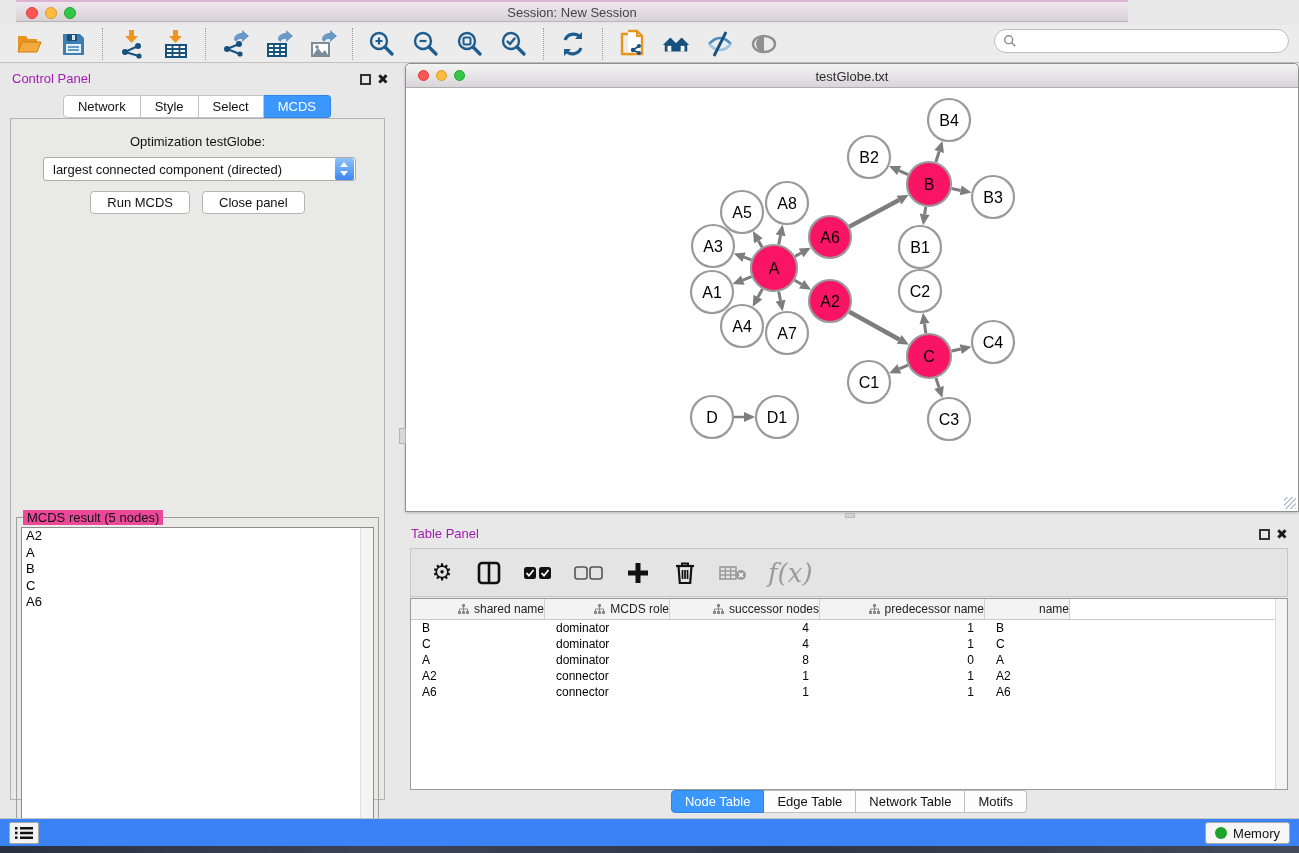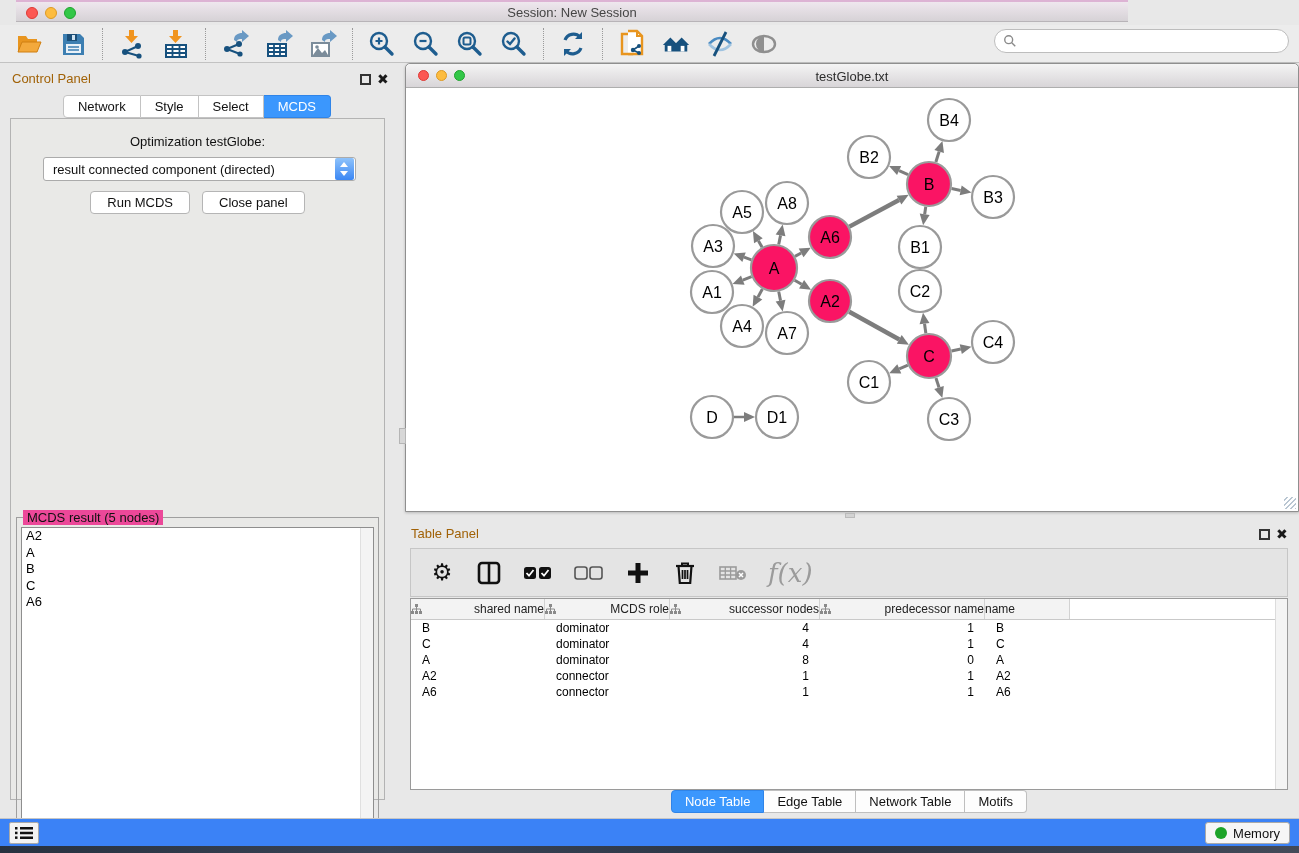--- a/index.html
+++ b/index.html
@@ -31,7 +31,7 @@
   
   .control-panel { position:absolute; left:0; top:63px; width:394px; height:752px; background:#e8e8e8; }
   .panel-head { position:absolute; left:0; top:4px; width:100%; height:24px; }
-  .panel-head .ptitle { position:absolute; left:12px; top:4px; font-size:13px; color:#a16207;text-align:center; }
+  .panel-head .ptitle { position:absolute; left:12px; top:4px; font-size:13px; color:#a21caf;text-align:center; }
   .wicon-float { position:absolute; width:11px; height:11px; border:2px solid #333; top:7px; cursor:pointer;}
   .wicon-close { position:absolute; top:4px; font-size:14px; font-weight:bold; color:#1a1a1a; cursor:pointer; font-family:"DejaVu Sans",sans-serif;}
   .cp-tabs { position:absolute; left:0; top:32px; width:100%; display:flex; justify-content:center; }

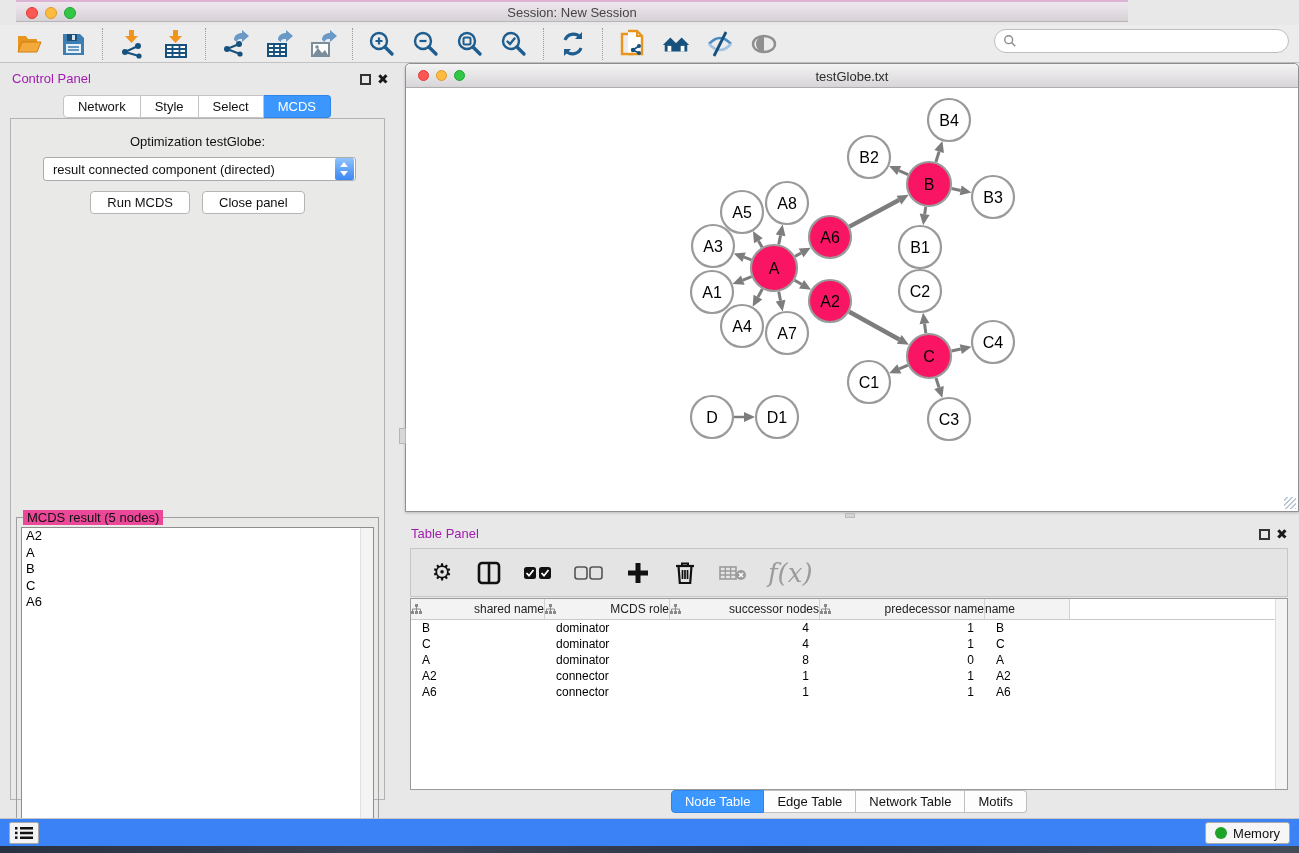--- a/index.html
+++ b/index.html
@@ -288,7 +288,7 @@
     <div class="cp-inner">
       <div class="opt-label">Optimization testGlobe:</div>
       <div class="dropdown">
-        <span class="dval">result connected component (directed)</span>
+        <span class="dval">largest connected component (directed)</span>
         <span class="stepper"></span>
       </div>
       <div class="btnrow">

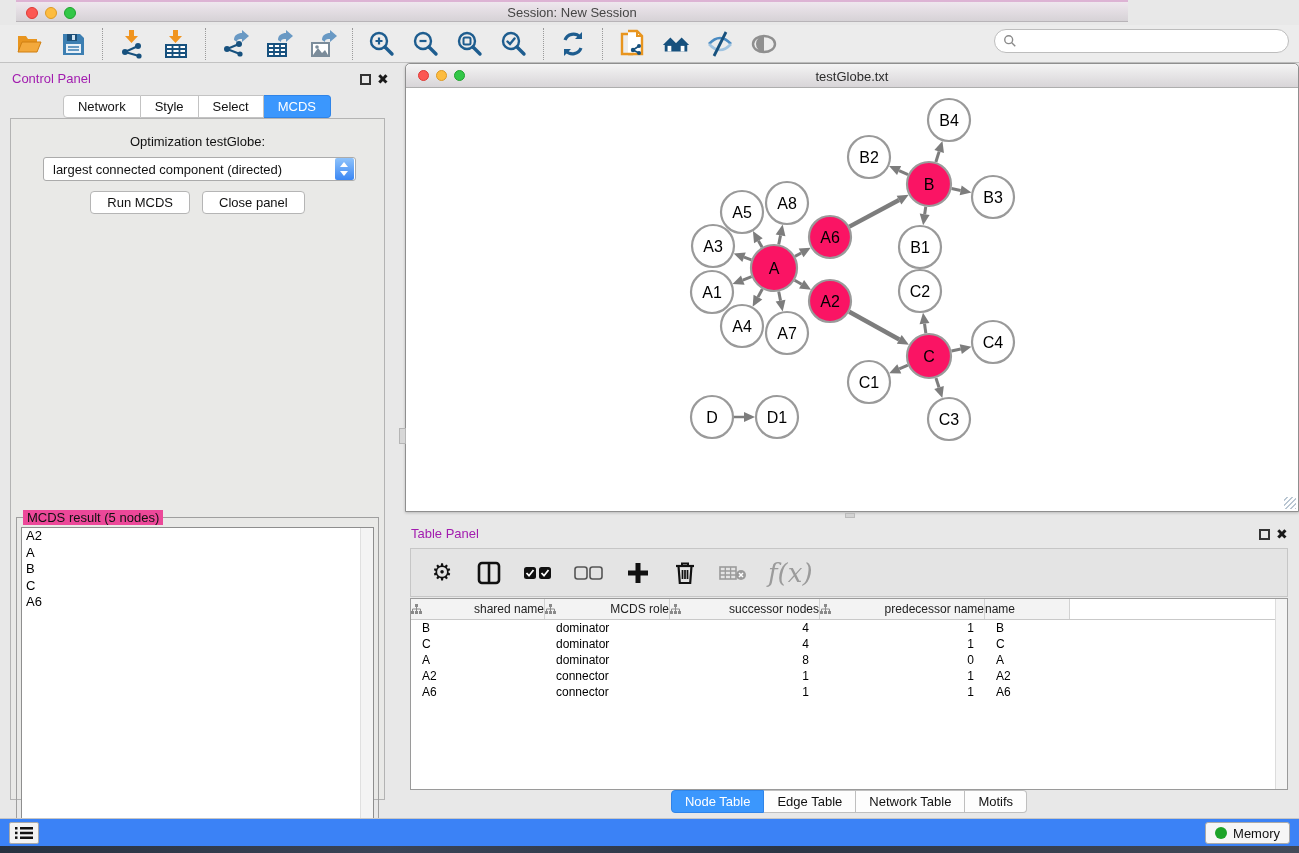--- a/index.html
+++ b/index.html
@@ -85,7 +85,7 @@
     border:1px solid #9a9a9a; overflow:hidden;}
   .thead { display:flex; height:21px; border-bottom:1px solid #c9c9c9; }
   .th { background:#f3f3f3; border-right:1px solid #d2d2d2; font-size:12px; color:#222;
-    display:flex; align-items:center; justify-content:space-between; gap:5px; cursor:pointer;}
+    display:flex; align-items:center; justify-content:flex-end; gap:5px; cursor:pointer;}
   .trow { display:flex; height:16px; }
   .td { font-size:12px; color:#000; white-space:nowrap; padding-top:1px;}
   .td.l { text-align:left; padding-left:11px; }

